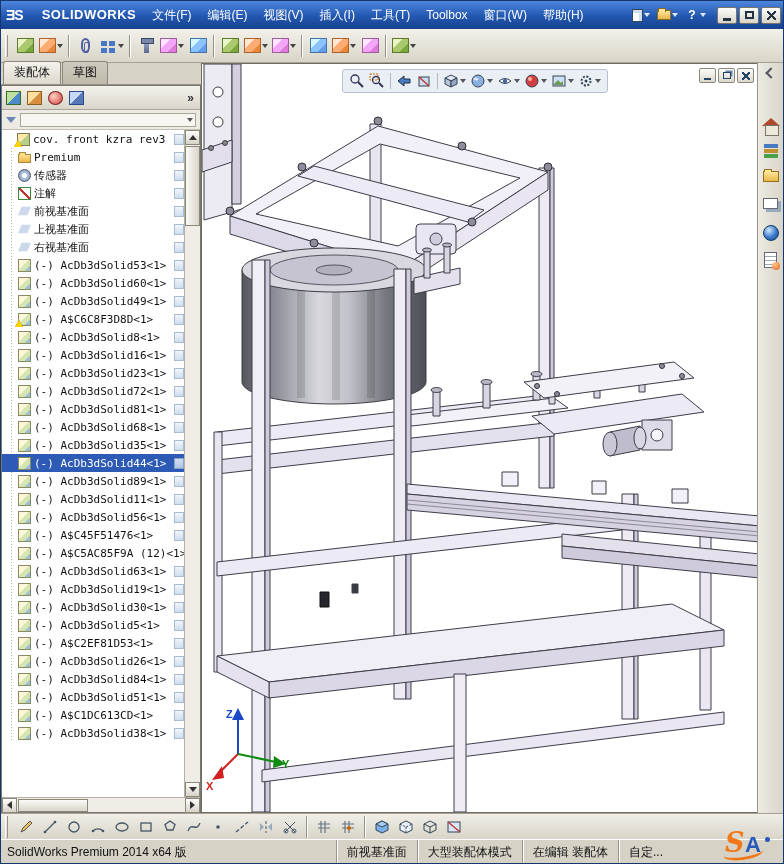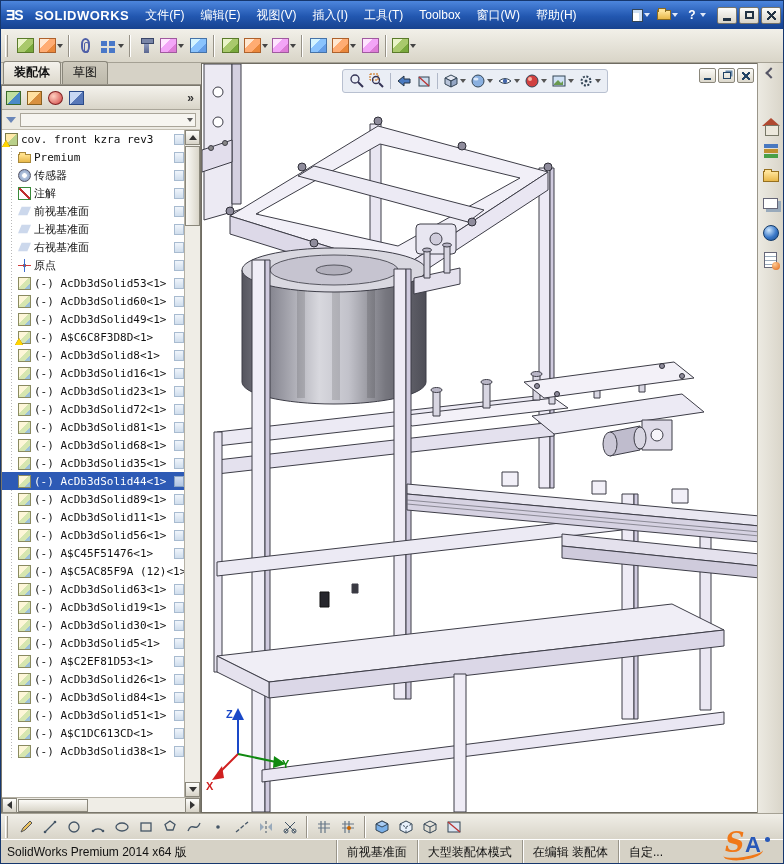--- a/index.html
+++ b/index.html
@@ -9,7 +9,7 @@
 
 .titlebar{position:absolute;left:0;top:0;width:784px;height:28px;display:flex;align-items:center;
   background:linear-gradient(#4d86dd,#2257b0 55%,#17428f);color:#fff}
-.logo{display:flex;align-items:center;gap:12px;padding:0 8px 0 5px;font-weight:bold}
+.logo{display:flex;gap:19px;padding:0 8px 0 5px;font-weight:bold}
 .logo .mark{font-size:14px;font-weight:bold;color:#fff;letter-spacing:-1px}
 .logo .brand{font-size:13px;letter-spacing:.5px}
 .menus{display:flex;height:100%}

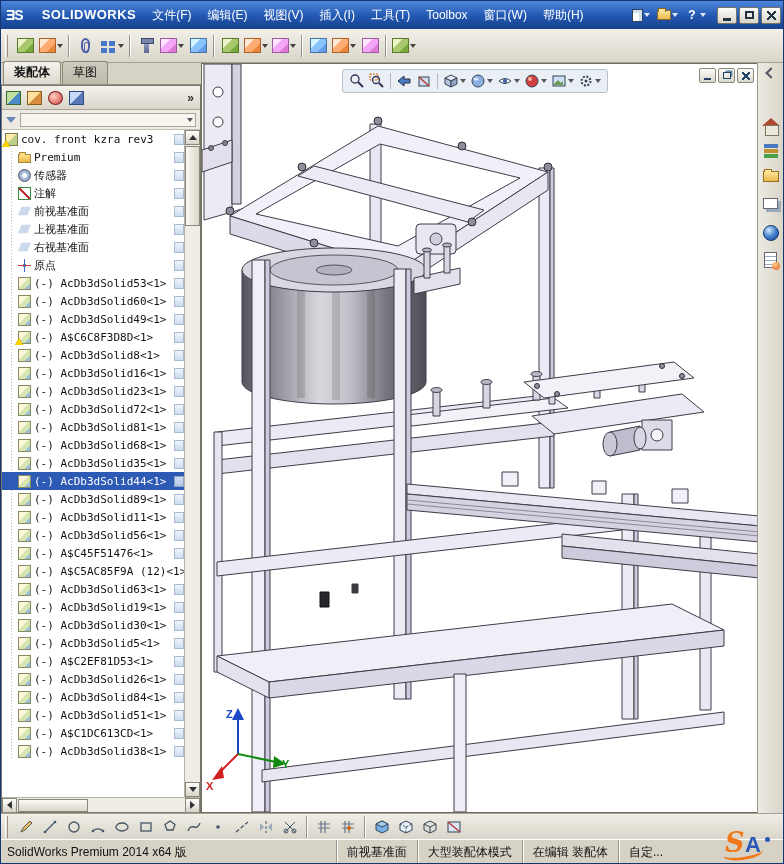--- a/index.html
+++ b/index.html
@@ -49,7 +49,7 @@
 .leftcol{position:absolute;left:0;top:62px;width:200px;height:750px;background:#d6d2c6}
 .tabs{display:flex;align-items:flex-end;height:22px;padding-left:2px;gap:1px;border-bottom:1px solid #979287}
 .tab{padding:2px 10px 3px;border:1px solid #8a877b;border-bottom:none;background:linear-gradient(#cfcbbe,#bdb9ab);border-radius:3px 3px 0 0}
-.tab.active{background:linear-gradient(#f4f2ec,#ddd9cd);font-weight:bold}
+.tab.active{background:linear-gradient(#f4f2ec,#ddd9cd);font-weight:normal}
 .fmpanel{position:absolute;left:0;top:22px;width:200px;height:728px;border:1px solid #7a776c;background:#fff;display:flex;flex-direction:column}
 .fmhead{height:24px;background:linear-gradient(#f4f2ec,#d9d5c9);border-bottom:1px solid #aaa69a;display:flex;align-items:center;gap:6px;padding:0 4px}
 .fmh-ic{width:15px;height:14px}

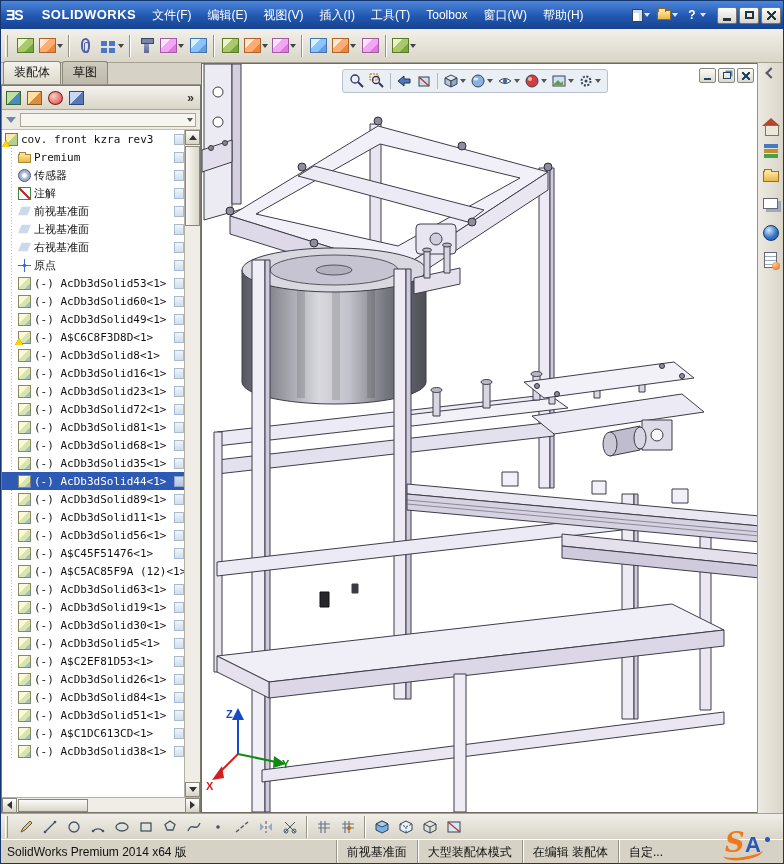--- a/index.html
+++ b/index.html
@@ -67,7 +67,7 @@
   background:repeating-linear-gradient(to bottom,#b9b9b9 0 1px,transparent 1px 3px) 9px 18px/1px calc(100% - 18px) no-repeat;
   font-family:"DejaVu Sans Mono",monospace;font-size:11px}
 .trow{display:flex;align-items:center;height:18px;padding-left:16px;gap:3px;white-space:nowrap;overflow:hidden}
-.trow.root{padding-left:3px}
+.trow.root{padding-left:15px}
 .trow.sel{background:#2d5ab5;color:#fff}
 .ticon{flex:0 0 13px;width:13px;height:13px;position:relative}
 .ticon.asm{background:linear-gradient(135deg,#ffe9a8 50%,#b9d08a 50%);border:1px solid #7c7c4a}

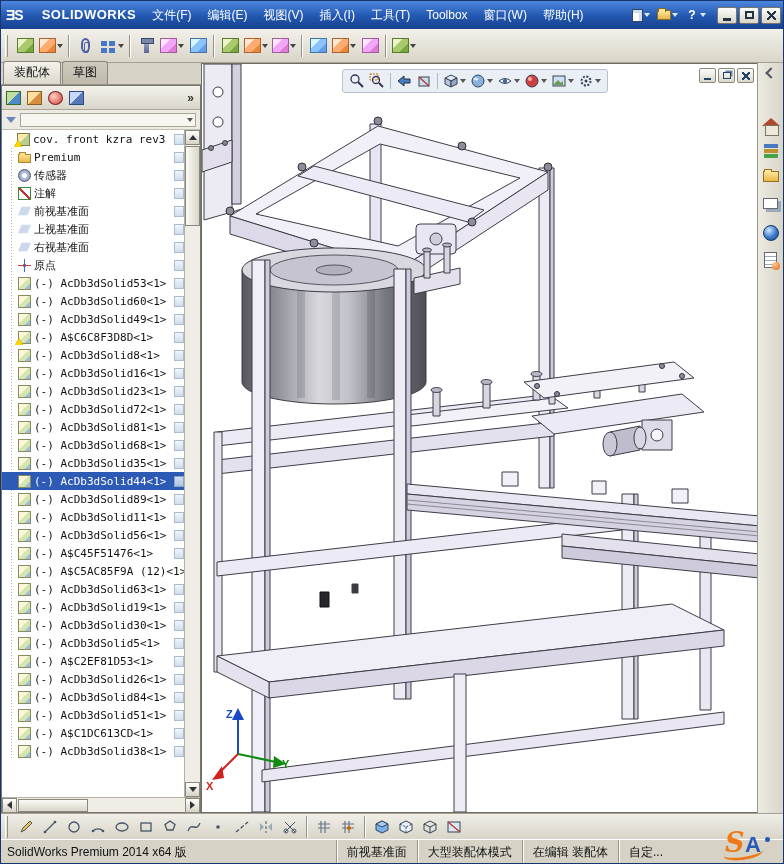--- a/index.html
+++ b/index.html
@@ -323,11 +323,6 @@
               <span class="tstate"></span>
             </div>
 
-            <div class="trow">
-              <span class="ticon origin"></span>
-              <span class="tlabel">原点</span>
-              <span class="tstate"></span>
-            </div>
 
             <div class="trow">
               <span class="ticon part"></span>

